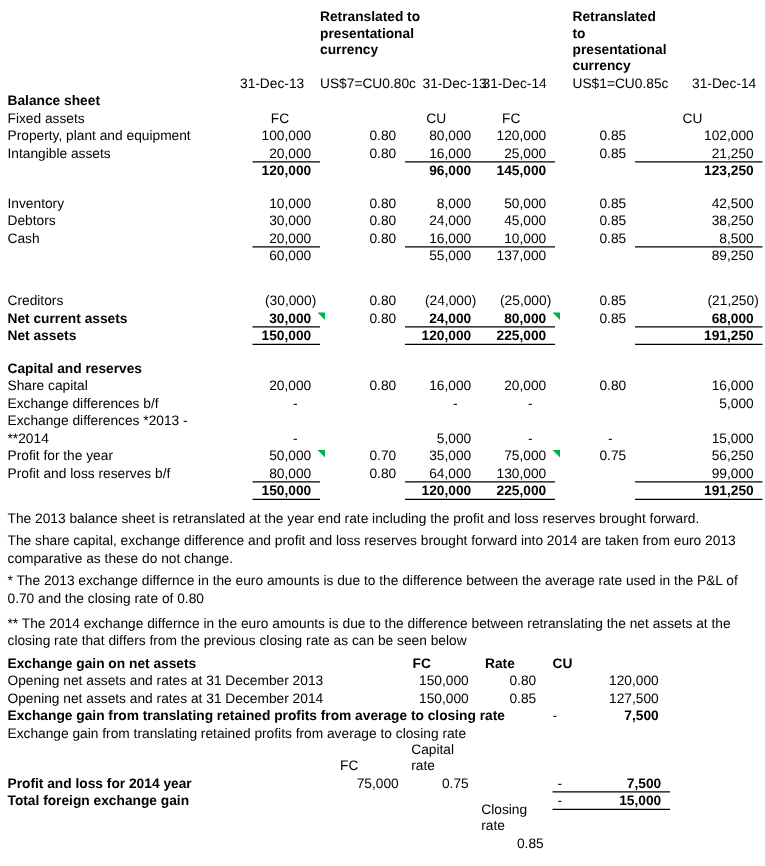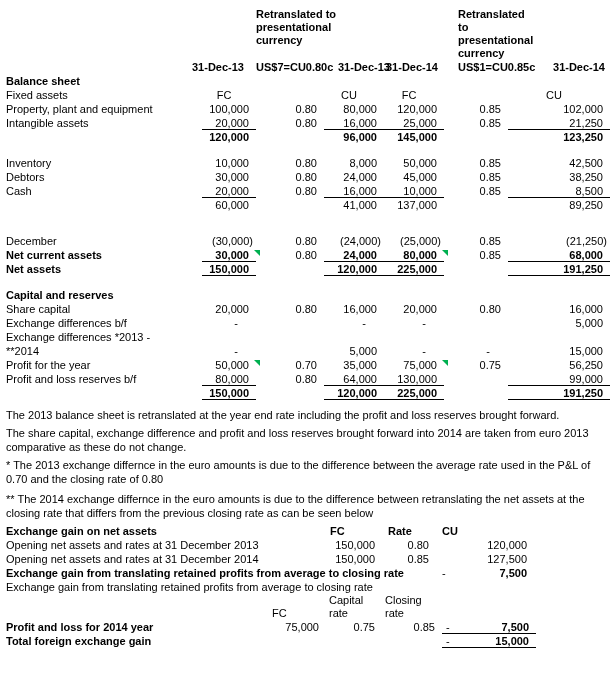--- a/index.html
+++ b/index.html
@@ -22,7 +22,7 @@
   .h5{width:90px;padding-left:14px;box-sizing:border-box;overflow:visible;}
   .h6{width:76px;text-align:right;padding-right:5px;box-sizing:border-box;}
   .retr{white-space:pre-line;line-height:13px;font-weight:bold;}
-  .hdates{height:14px;line-height:14px;font-weight:bold;}
+  .hdates{height:14px;line-height:14px;font-weight:normal;}
   
   .lab{width:196px;overflow:visible;}
   .col{box-sizing:border-box;text-align:right;padding-right:7px;position:relative;}

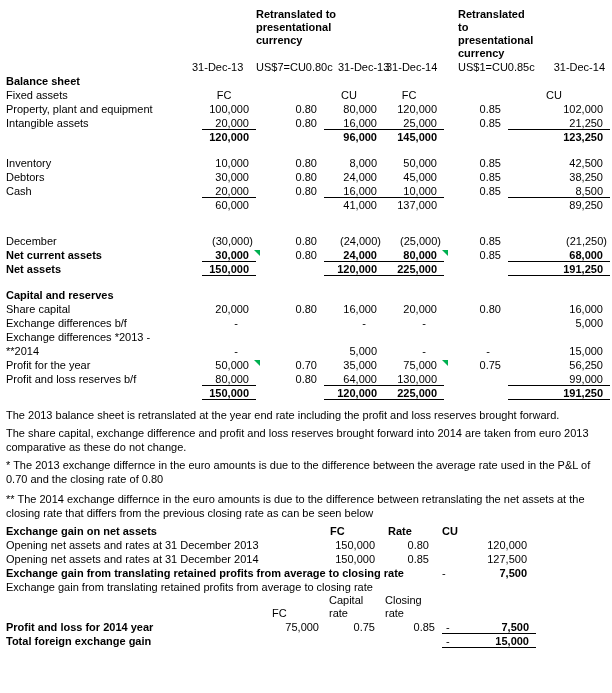--- a/index.html
+++ b/index.html
@@ -164,7 +164,7 @@
         <div class="lab"></div>
         <div class="col c1">60,000</div>
         <div class="col c2"></div>
-        <div class="col c3">41,000</div>
+        <div class="col c3">55,000</div>
         <div class="col c4">137,000</div>
         <div class="col c5"></div>
         <div class="col c6">89,250</div>

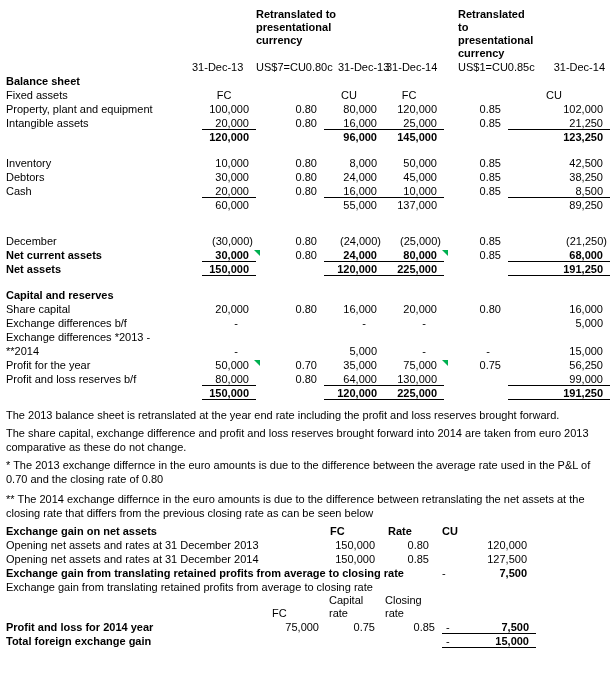--- a/index.html
+++ b/index.html
@@ -170,7 +170,7 @@
         <div class="col c6">89,250</div>
       </div>
       <div class="row" style="margin-top: 22px;">
-        <div class="lab">December</div>
+        <div class="lab">Creditors</div>
         <div class="col c1 paren">(30,000)</div>
         <div class="col c2">0.80</div>
         <div class="col c3 paren">(24,000)</div>

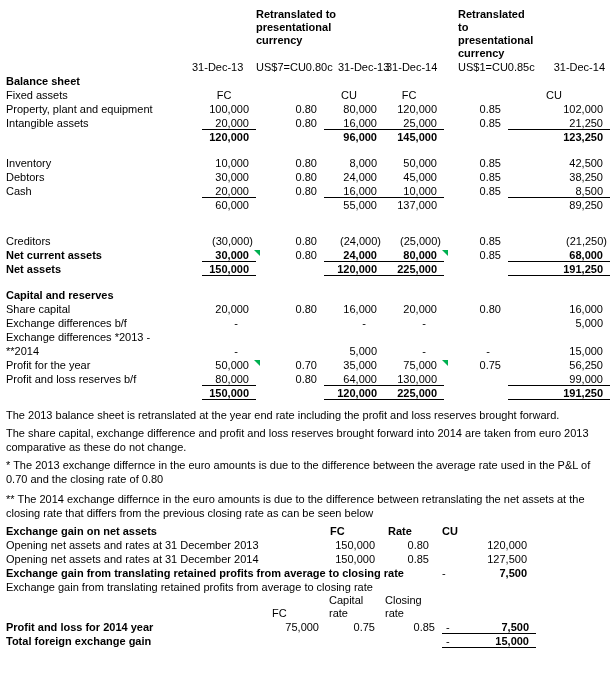--- a/index.html
+++ b/index.html
@@ -55,7 +55,7 @@
   .blab{width:252px;font-weight:bold;}
   .bfc{width:68px;text-align:right;padding-right:7px;box-sizing:border-box;}
   .bavg{width:56px;text-align:right;padding-right:7px;box-sizing:border-box;}
-  .bclose{width:60px;text-align:right;padding-right:7px;box-sizing:border-box;}
+  .bclose{width:60px;text-align:right;padding-right:7px;box-sizing:border-box;margin-top:48px;}
   .bfc.hl{text-align:left;padding-left:14px;padding-right:0;}
   .bavg.hl,.bclose.hl{text-align:left;padding-left:3px;padding-right:0;}
   .bul{width:94px;display:flex;border-bottom:1px solid #000;box-sizing:border-box;}

